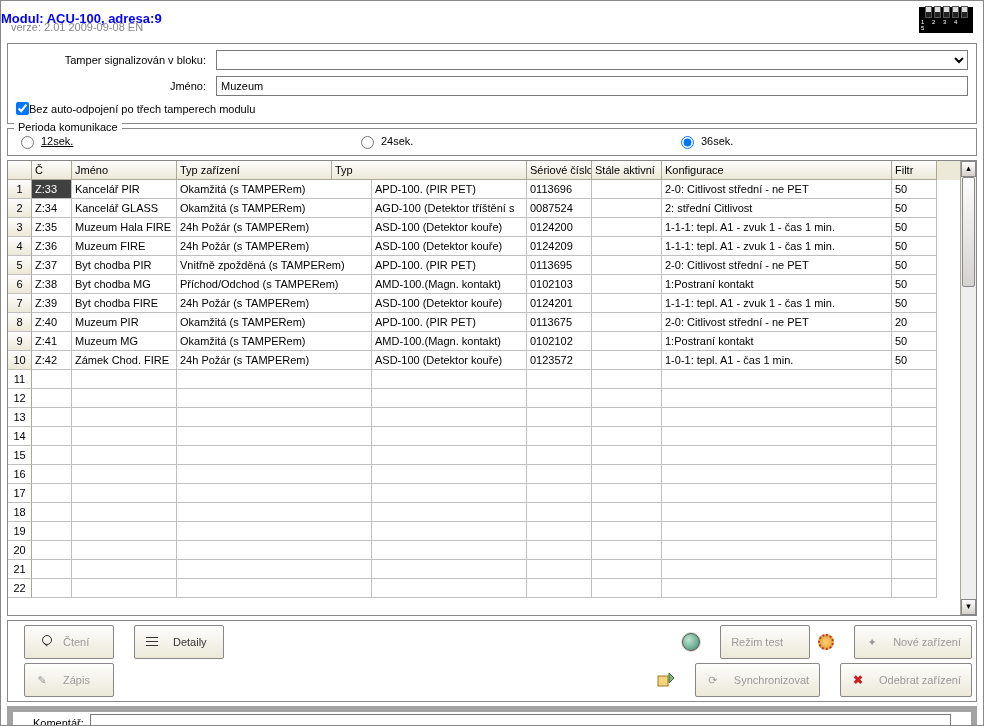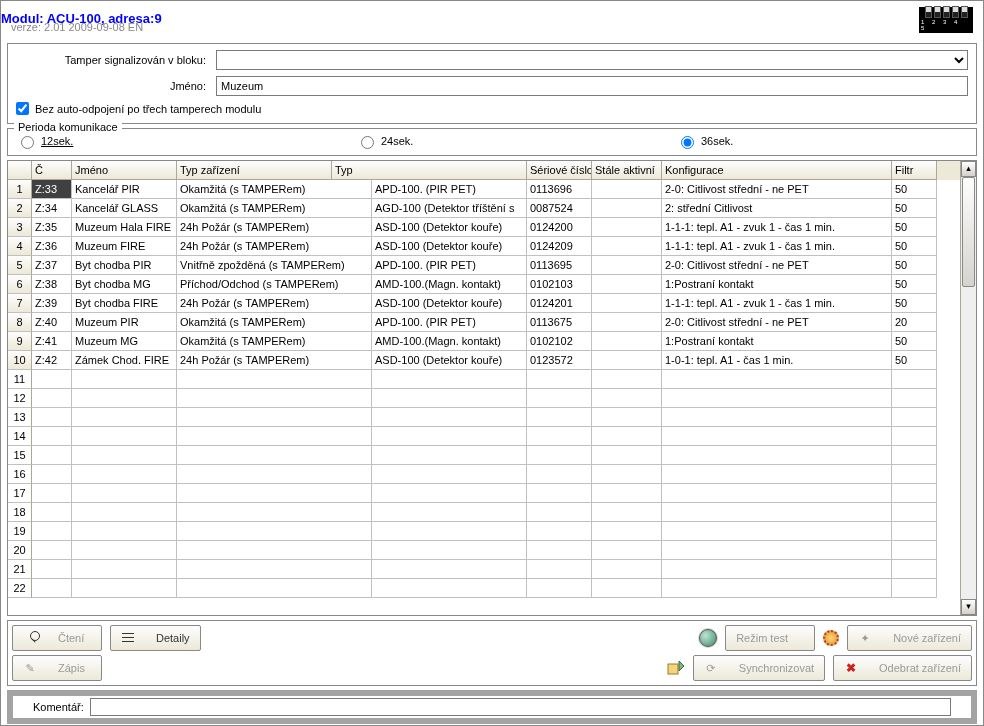--- a/index.html
+++ b/index.html
@@ -67,7 +67,7 @@
     background:#fff;
   }
   .row select { appearance:auto; }
-  .chk-row { display:flex; align-items:center; gap:6px; }
+  .chk-row { display:flex; align-items:center; gap:0; }
   .chk-row input { margin:0; }
   
   .fieldset {

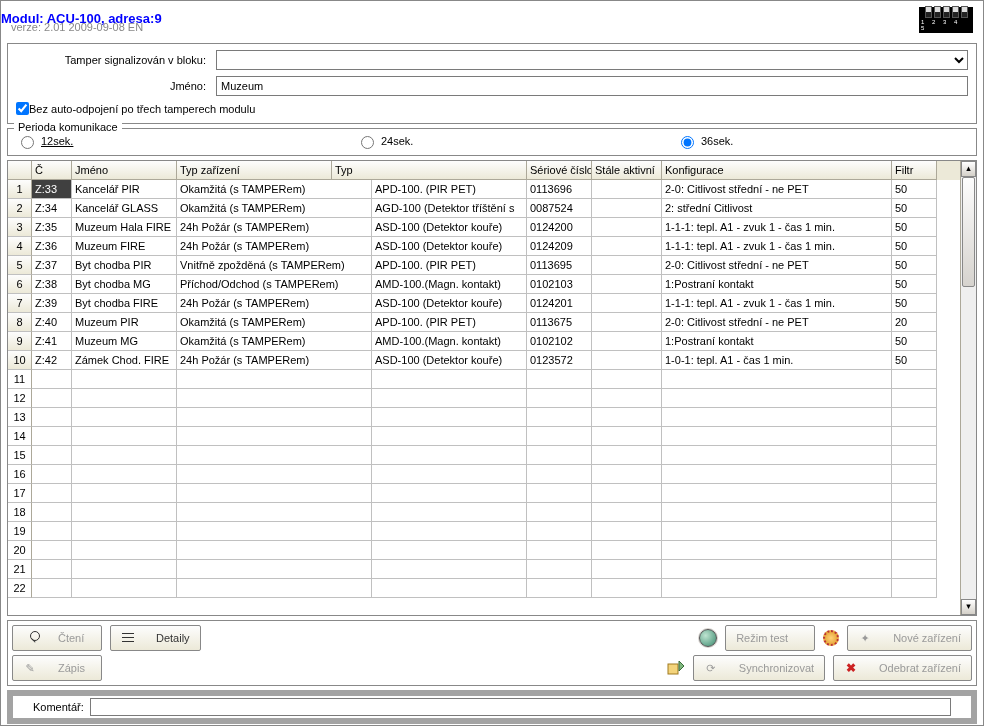--- a/index.html
+++ b/index.html
@@ -143,11 +143,11 @@
   .btn-row { display:flex; align-items:center; gap:8px; margin-bottom:4px;}
   .btn-row:last-child{ margin-bottom:0;}
   .btn {
-    height:26px; min-width:90px; padding:0 10px;
+    height:26px; min-width:90px; padding:16px 10px;
     background:linear-gradient(#fdfdfd,#ece9d8);
     border:1px solid #888; border-radius:2px;
-    display:inline-flex; align-items:center; gap:21px;
-    color:#333; font:inherit; cursor:pointer;
+    display:inline-flex; align-items:center; gap:14px;
+    color:#333; font:inherit; cursor:pointer;margin-left:12px;
   }
   .btn.disabled { color:#9a9a9a; cursor:default;}
   .btn .ico { width:14px; height:14px; display:inline-flex; align-items:center; justify-content:center;}

